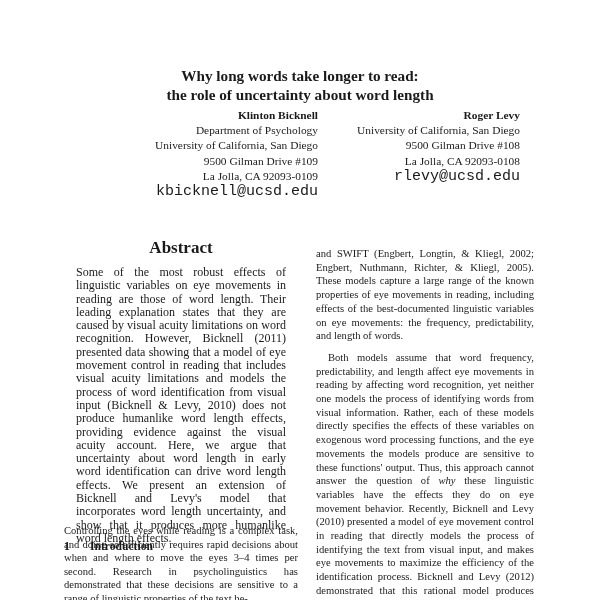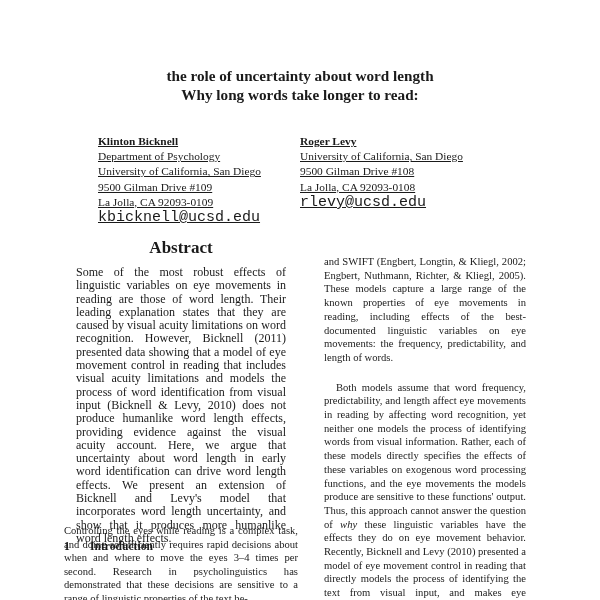--- a/index.html
+++ b/index.html
@@ -34,8 +34,8 @@
 <div class="page">
 
   <div class="title">
+    <div>Why long words take longer to read:</div>
     <div>the role of uncertainty about word length</div>
-    <div>Why long words take longer to read:</div>
   </div>
 
   <div class="author a1">

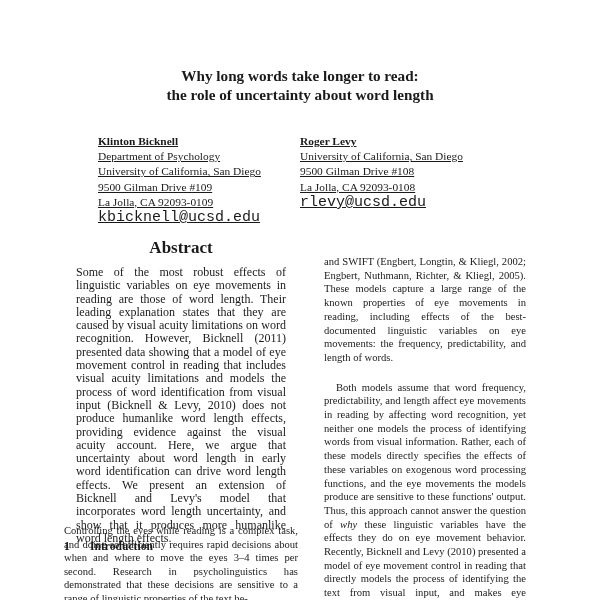--- a/index.html
+++ b/index.html
@@ -8,8 +8,8 @@
   .page { position: absolute; left: 0; top: 0; width: 600px; height: 600px; overflow: hidden; }
   .title { position: absolute; top: 66px; left: 0; width: 600px; text-align: center;
            font-weight: bold; font-size: 15.2px; line-height: 19px; }
-  .author { position: absolute; top: 134px; width: 220px; text-align: left;
-            font-size: 11.4px; line-height: 15.2px; text-decoration: underline; }
+  .author { position: absolute; top: 108px; width: 220px; text-align: right;
+            font-size: 11.4px; line-height: 15.2px; }
   .author.a1 { left: 98px; }
   .author.a2 { left: 300px; }
   .author .name { font-weight: bold; }

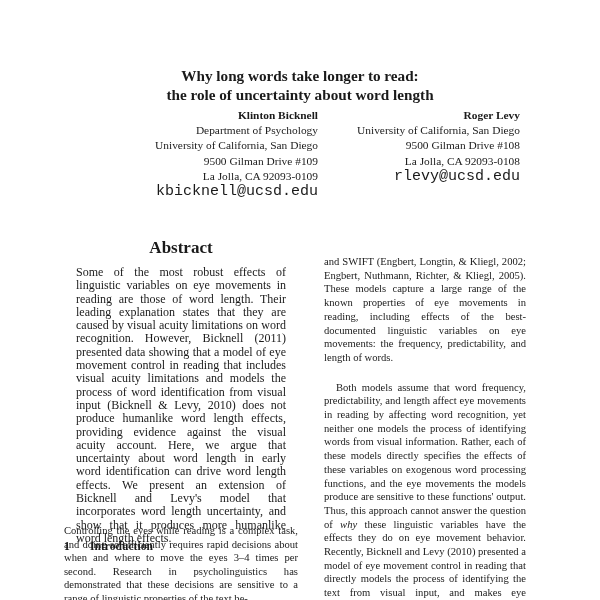--- a/index.html
+++ b/index.html
@@ -24,7 +24,7 @@
   .section-head .num { display: inline-block; width: 26px; }
   .intro { position: absolute; left: 64px; top: 524px; width: 234px; font-size: 10.6px;
            line-height: 13.6px; text-align: justify; }
-  .para { text-align: justify; margin: 16px; }
+  .para { text-align: justify; margin: 8px; }
   .para.indent { text-indent: 12px; margin-top: 6px; }
   p { margin: 0; }
 </style>

